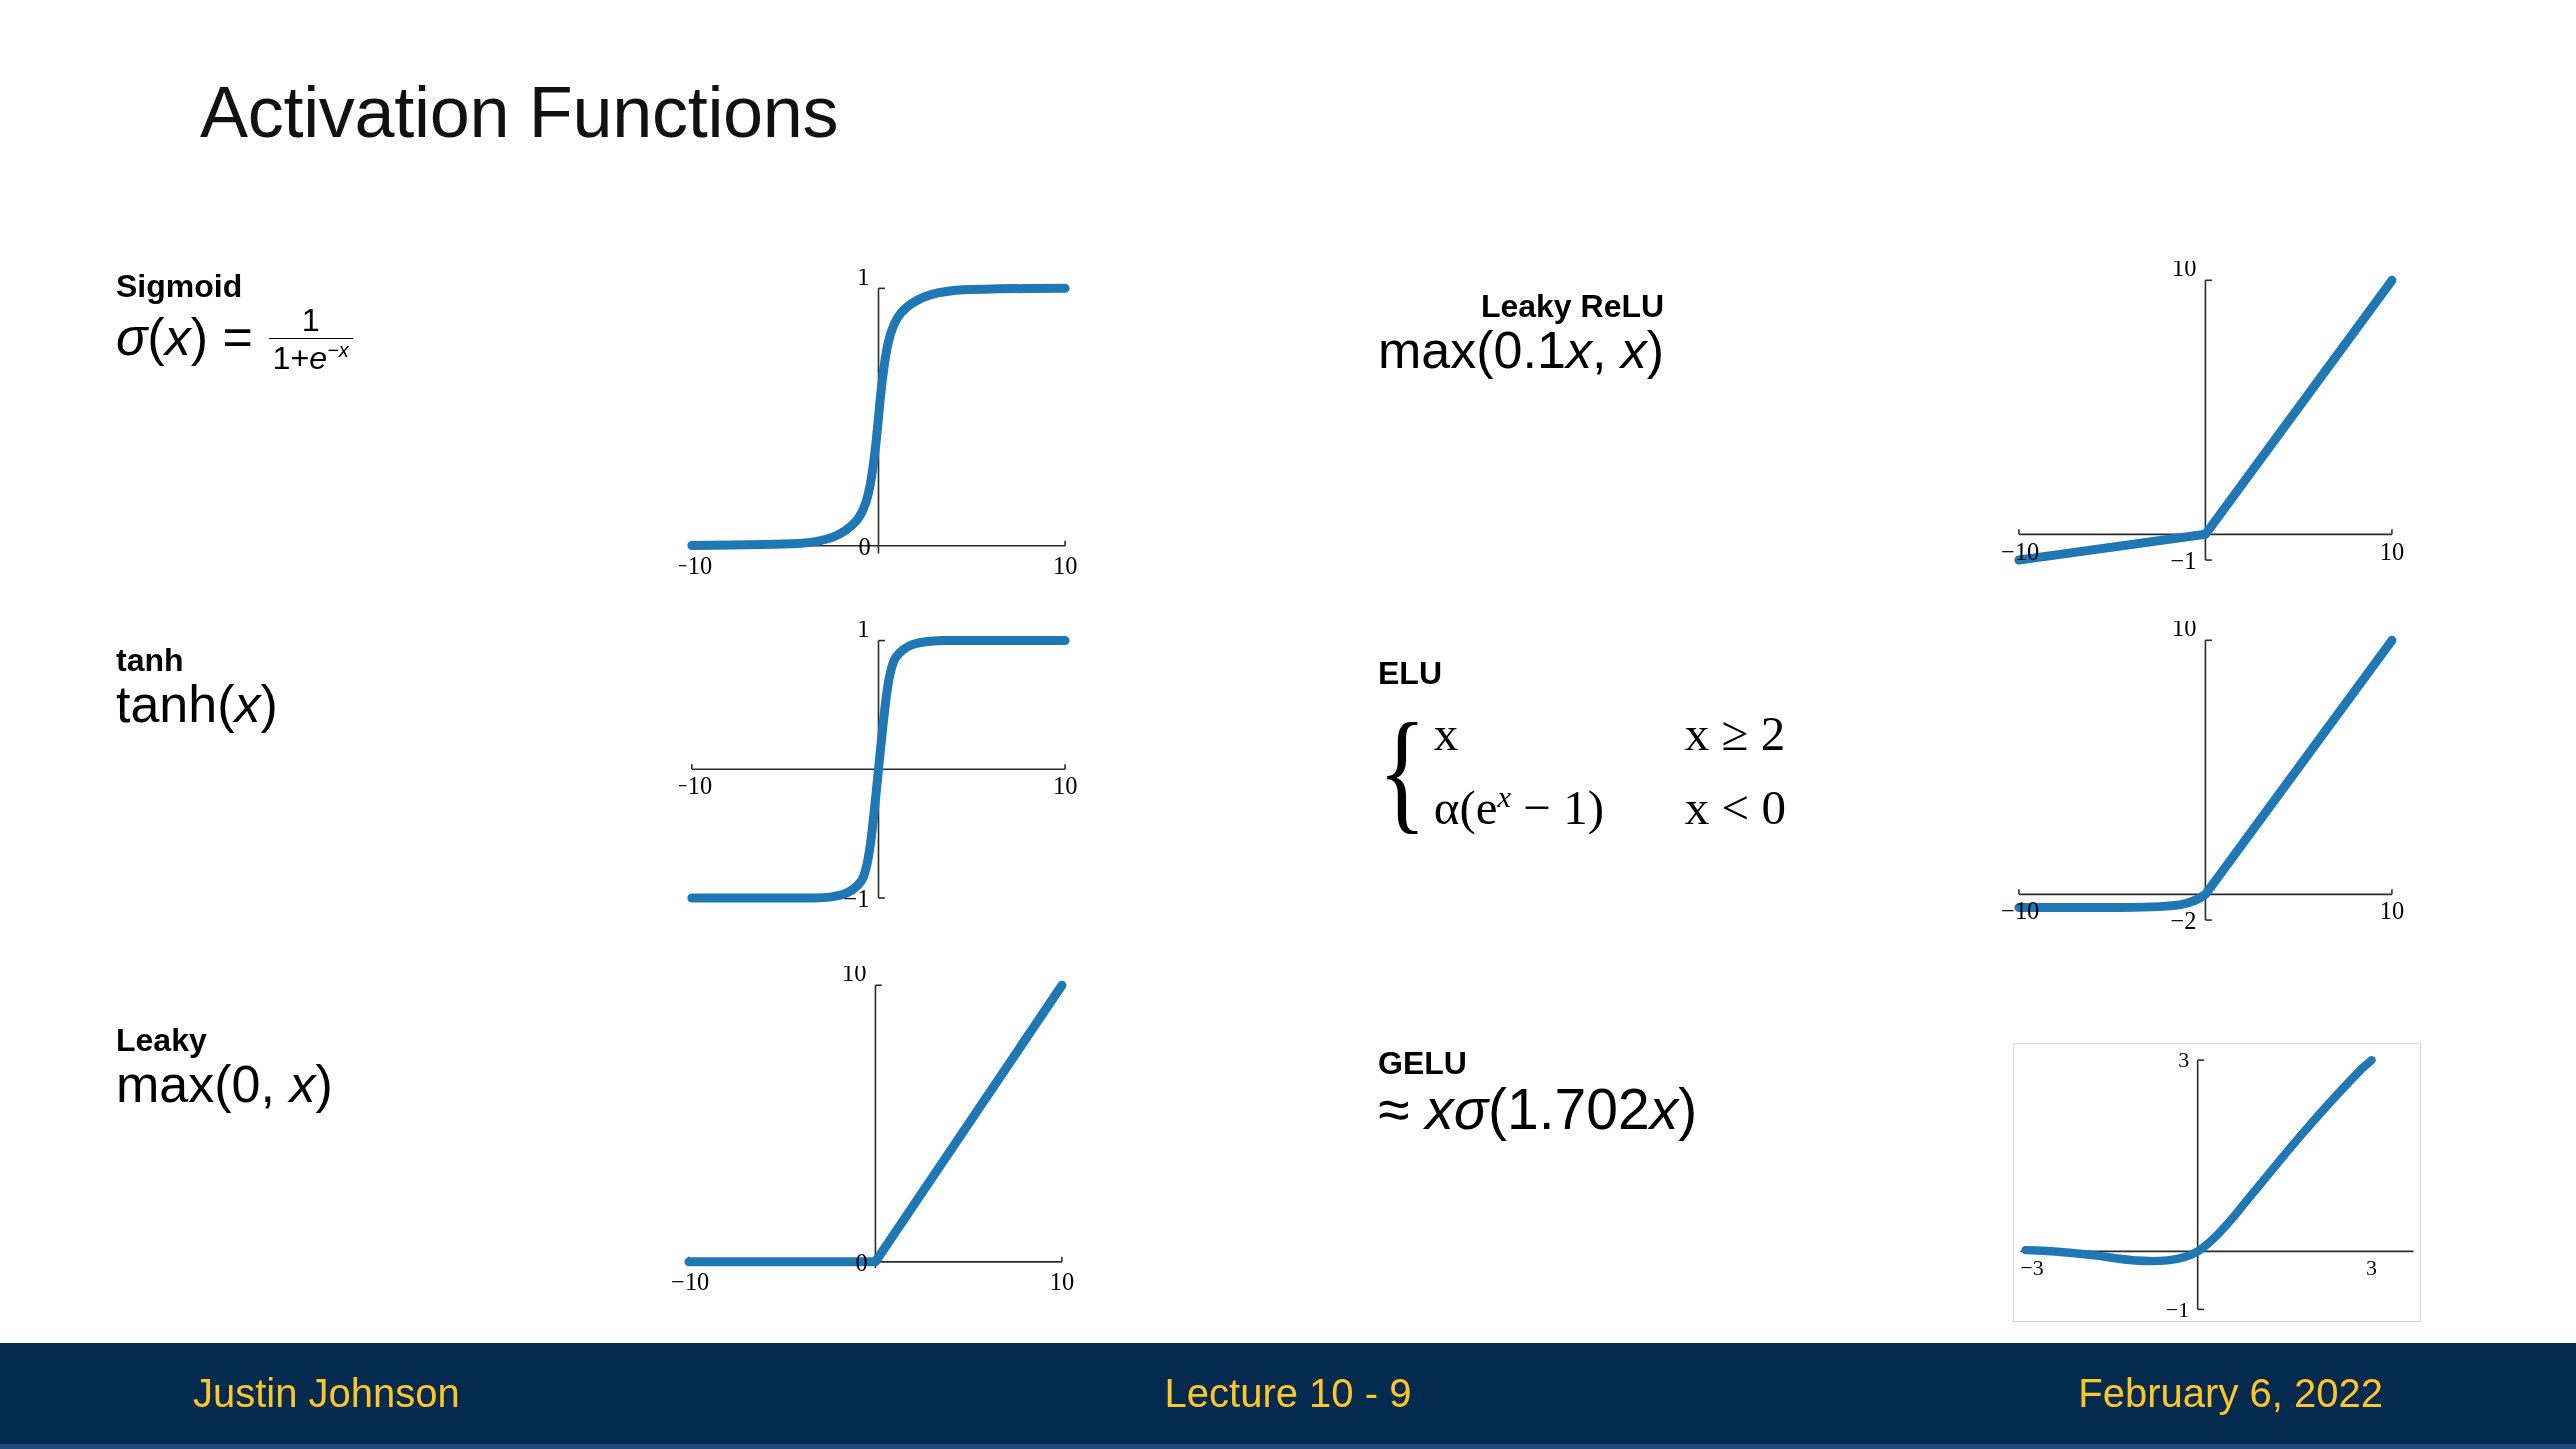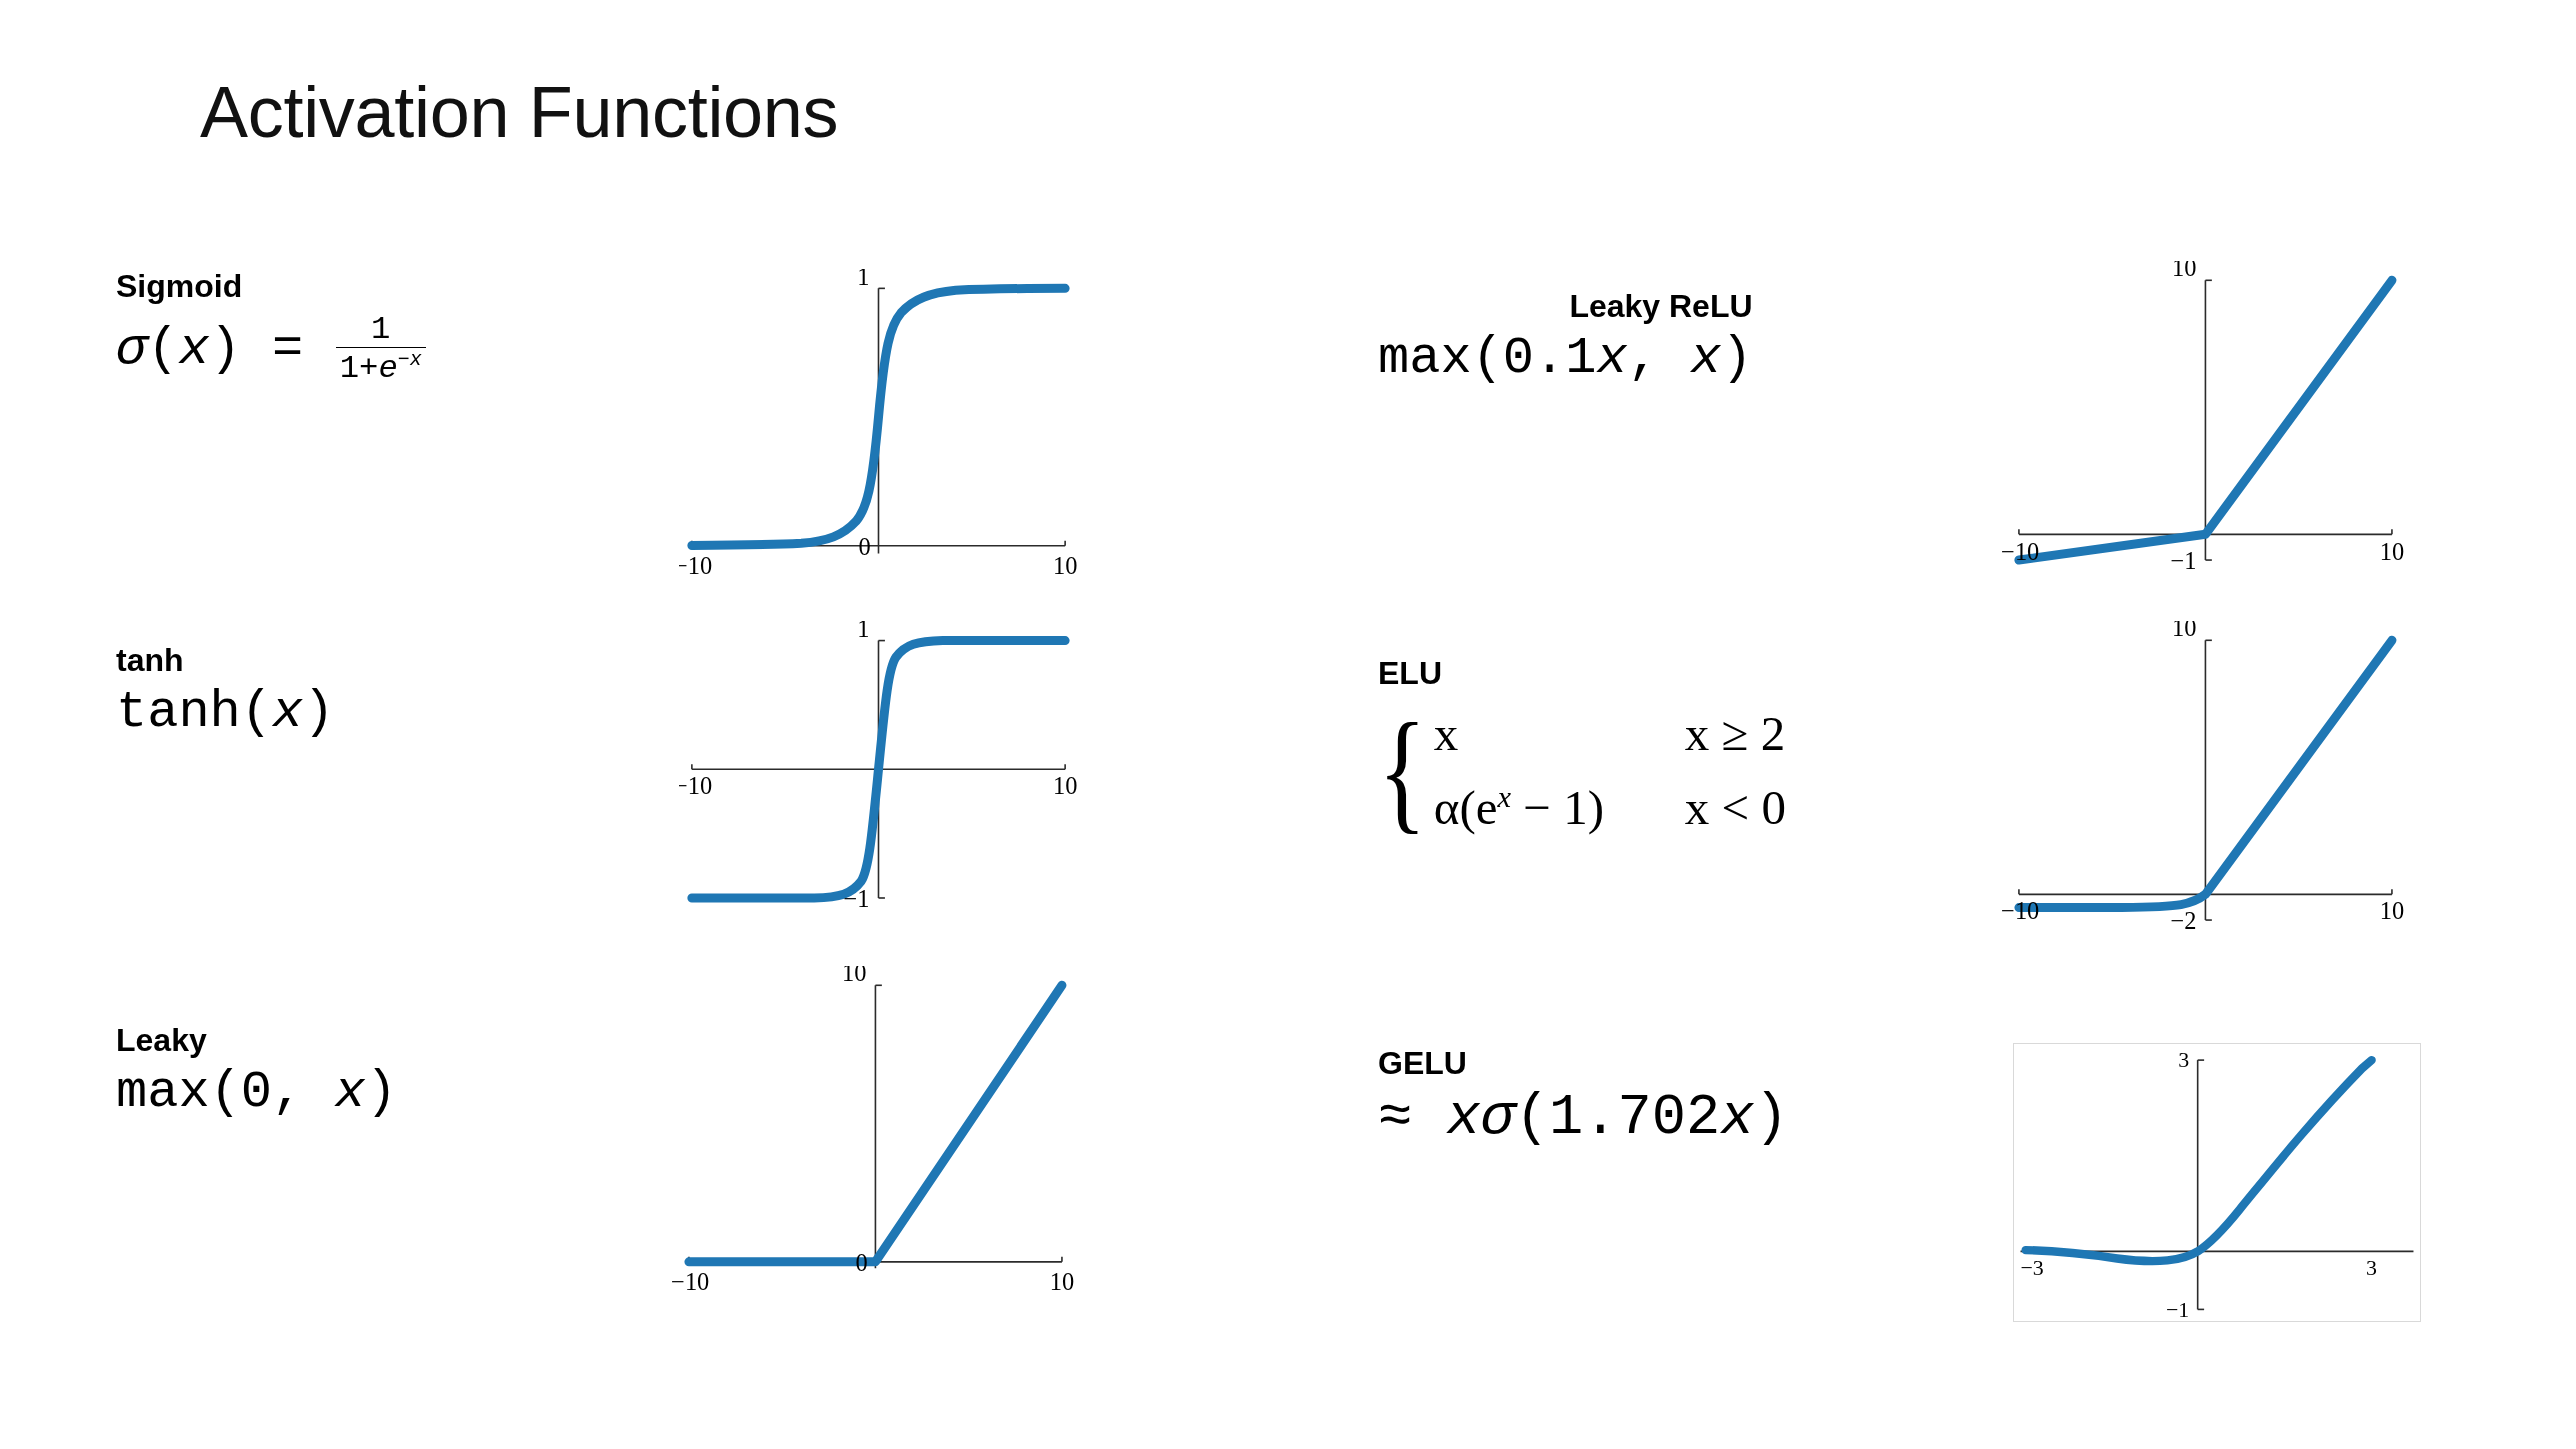--- a/index.html
+++ b/index.html
@@ -38,12 +38,12 @@
     font-family: "Liberation Sans", sans-serif;
   }
   .fn-formula {
-    font-family: Liberation Mono, monospace;
+    font-family: Liberation Sans, sans-serif;
     font-size: 52px;
     color: #000;
     white-space: nowrap;
     line-height: 1.05;
-    margin-top: 9px;
+    margin-top: 0;
   }
   .fn-formula .mi { font-style: italic; }
   .fn-formula .mo { font-style: normal; }

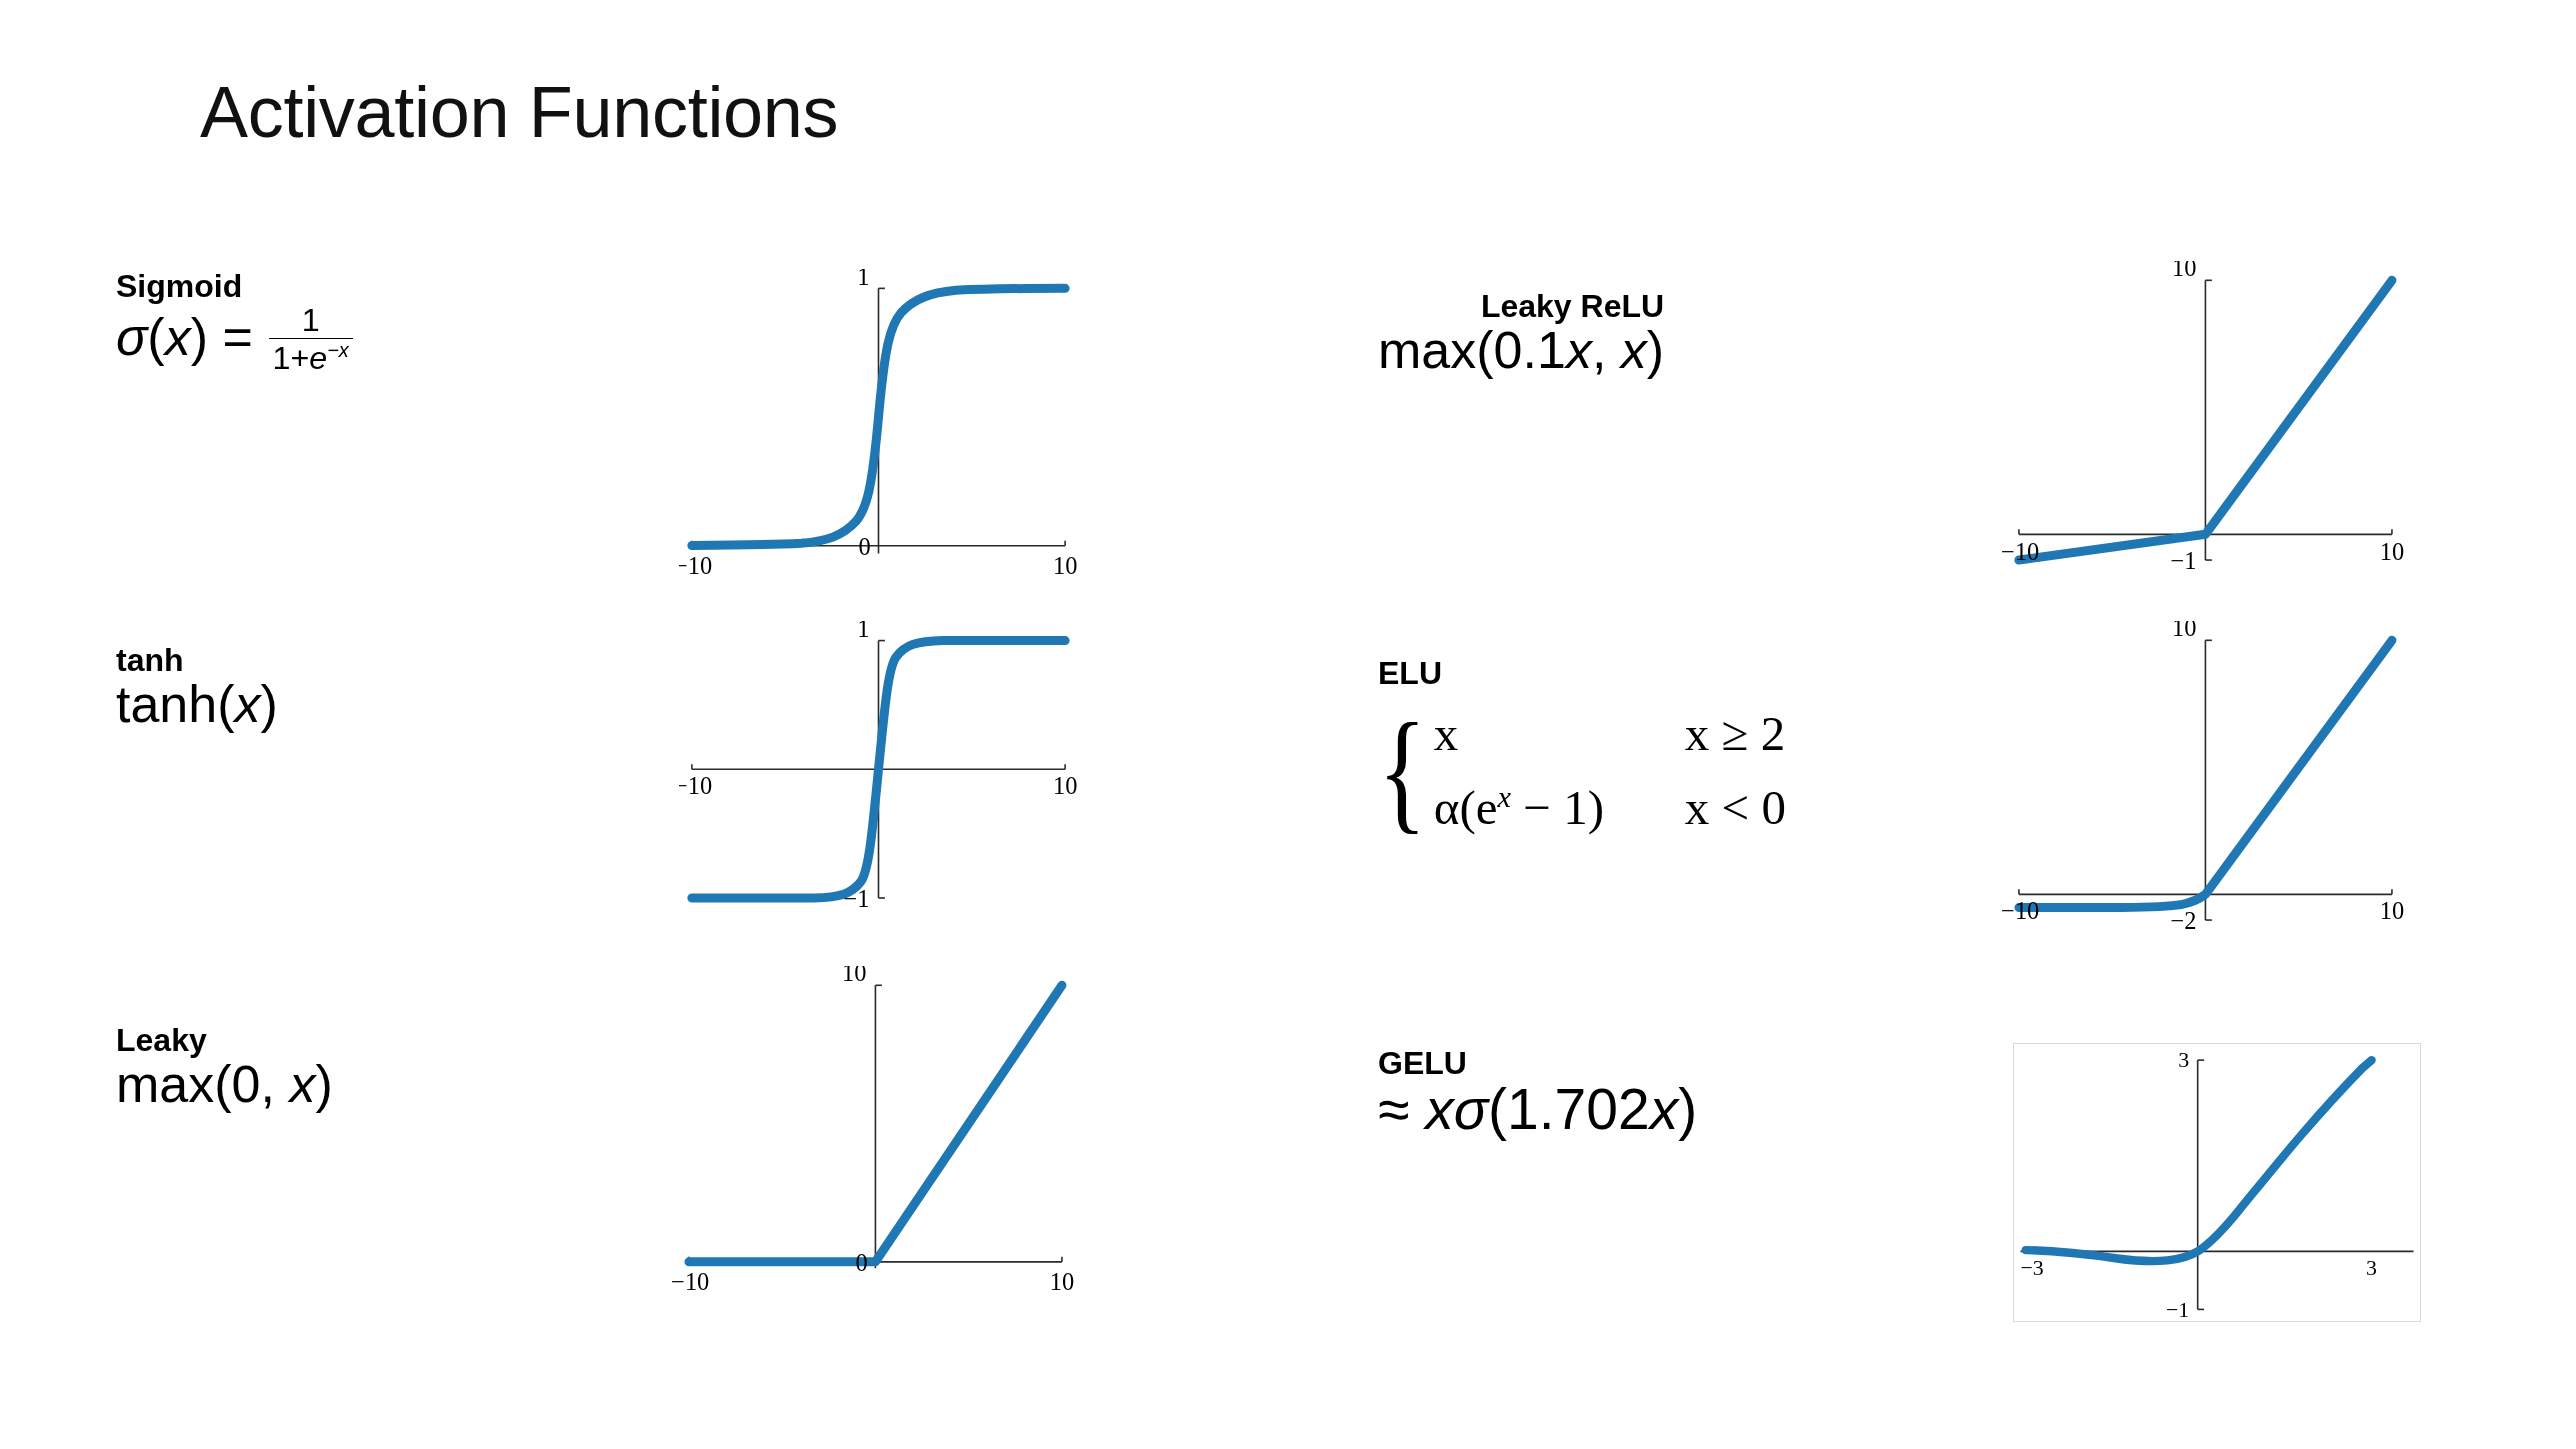--- a/index.html
+++ b/index.html
@@ -275,6 +275,13 @@
     </div>
   </div>
 
+  <div class="footer">
+    <div class="footer-inner">
+      <div class="footer-text f-author">Justin Johnson</div>
+      <div class="footer-text f-lecture">Lecture 10 - 9</div>
+      <div class="footer-text f-date">February 6, 2022</div>
+    </div>
+  </div>
 
 </div>
 

